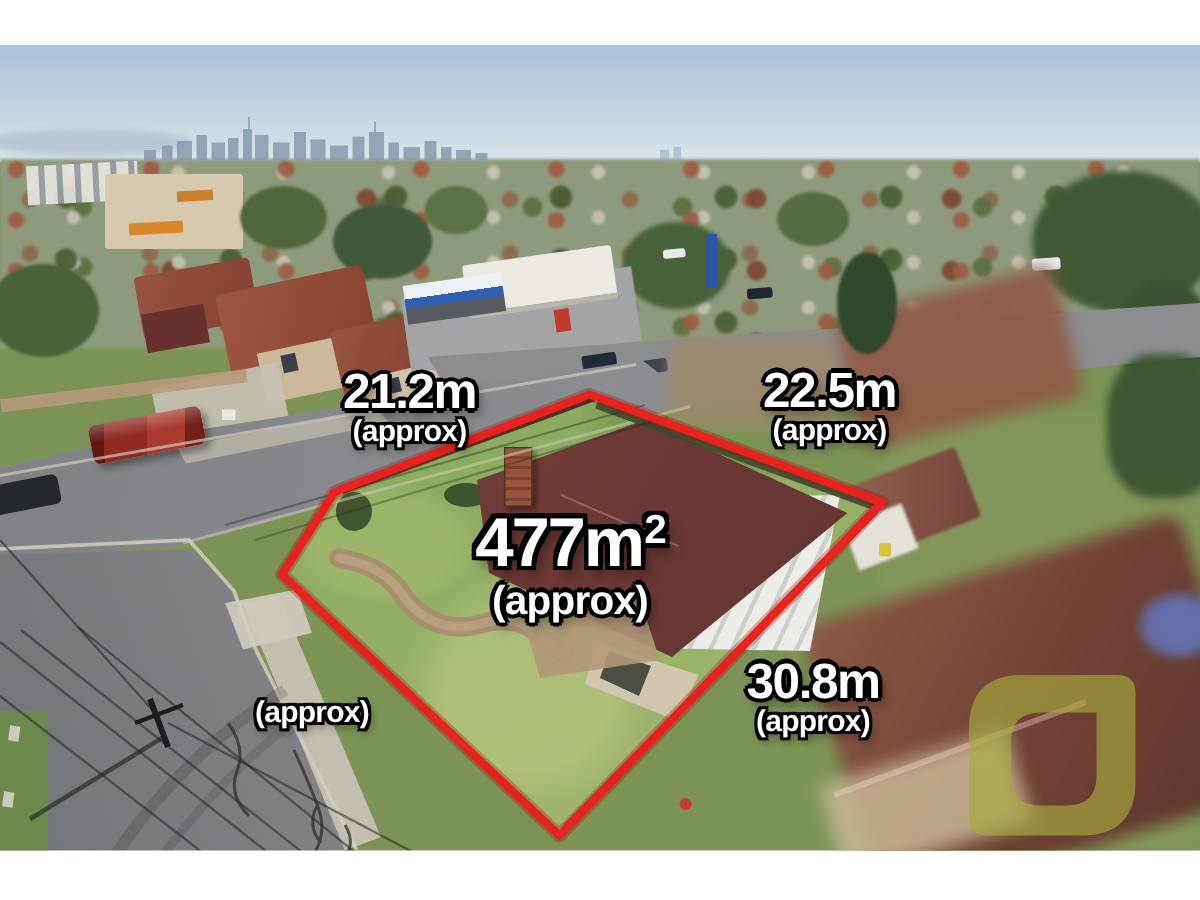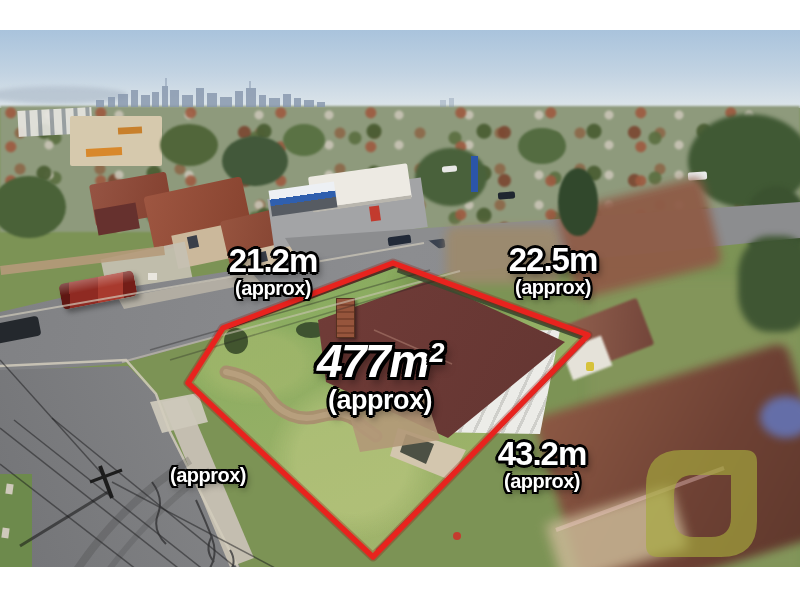--- a/index.html
+++ b/index.html
@@ -18,7 +18,7 @@
      -2px 0 0 #000,2px 0 0 #000,0 -2px 0 #000,0 2px 0 #000,2px 4px 6px rgba(0,0,0,.5);}
   .aval{font-size:46px;letter-spacing:-1.5px;
     text-shadow:-3px -3px 0 #000,3px -3px 0 #000,-3px 3px 0 #000,3px 3px 0 #000,
-     -3px 0 0 #000,3px 0 0 #000,0 -3px 0 #000,0 3px 0 #000,4px 6px 8px rgba(0,0,0,.5);font-style:italic;}
+     -3px 0 0 #000,3px 0 0 #000,0 -3px 0 #000,0 3px 0 #000,4px 6px 8px rgba(0,0,0,.5);}
   .aval .sup{font-size:27px;position:relative;top:-15px;margin-left:1px;}
   .aapprox{font-size:27px;letter-spacing:-.5px;margin-top:4px;
     text-shadow:-2px -2px 0 #000,2px -2px 0 #000,-2px 2px 0 #000,2px 2px 0 #000,

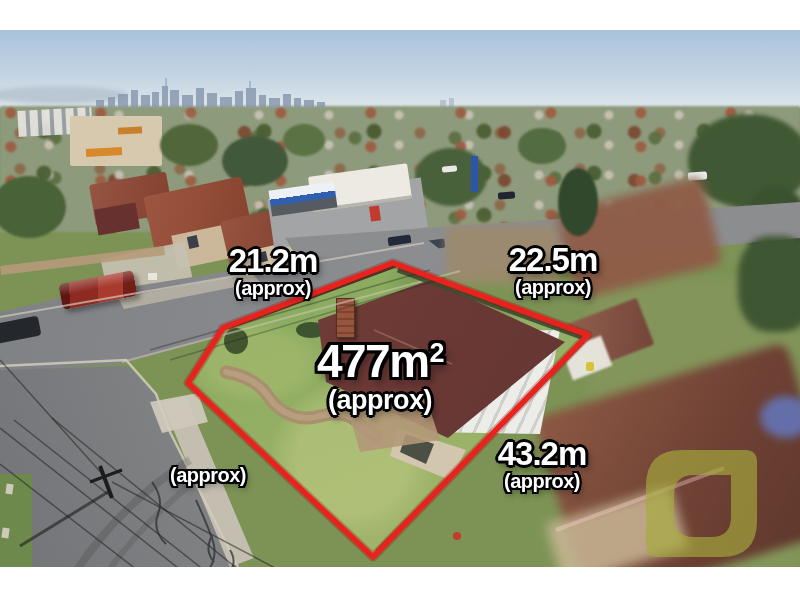--- a/index.html
+++ b/index.html
@@ -218,7 +218,7 @@
     <div class="mapprox">(approx)</div>
   </div>
   <div class="mlabel" style="left:542px;top:408px;">
-    <div class="mval">43.2m</div>
+    <div class="mval">30.8m</div>
     <div class="mapprox">(approx)</div>
   </div>
 

